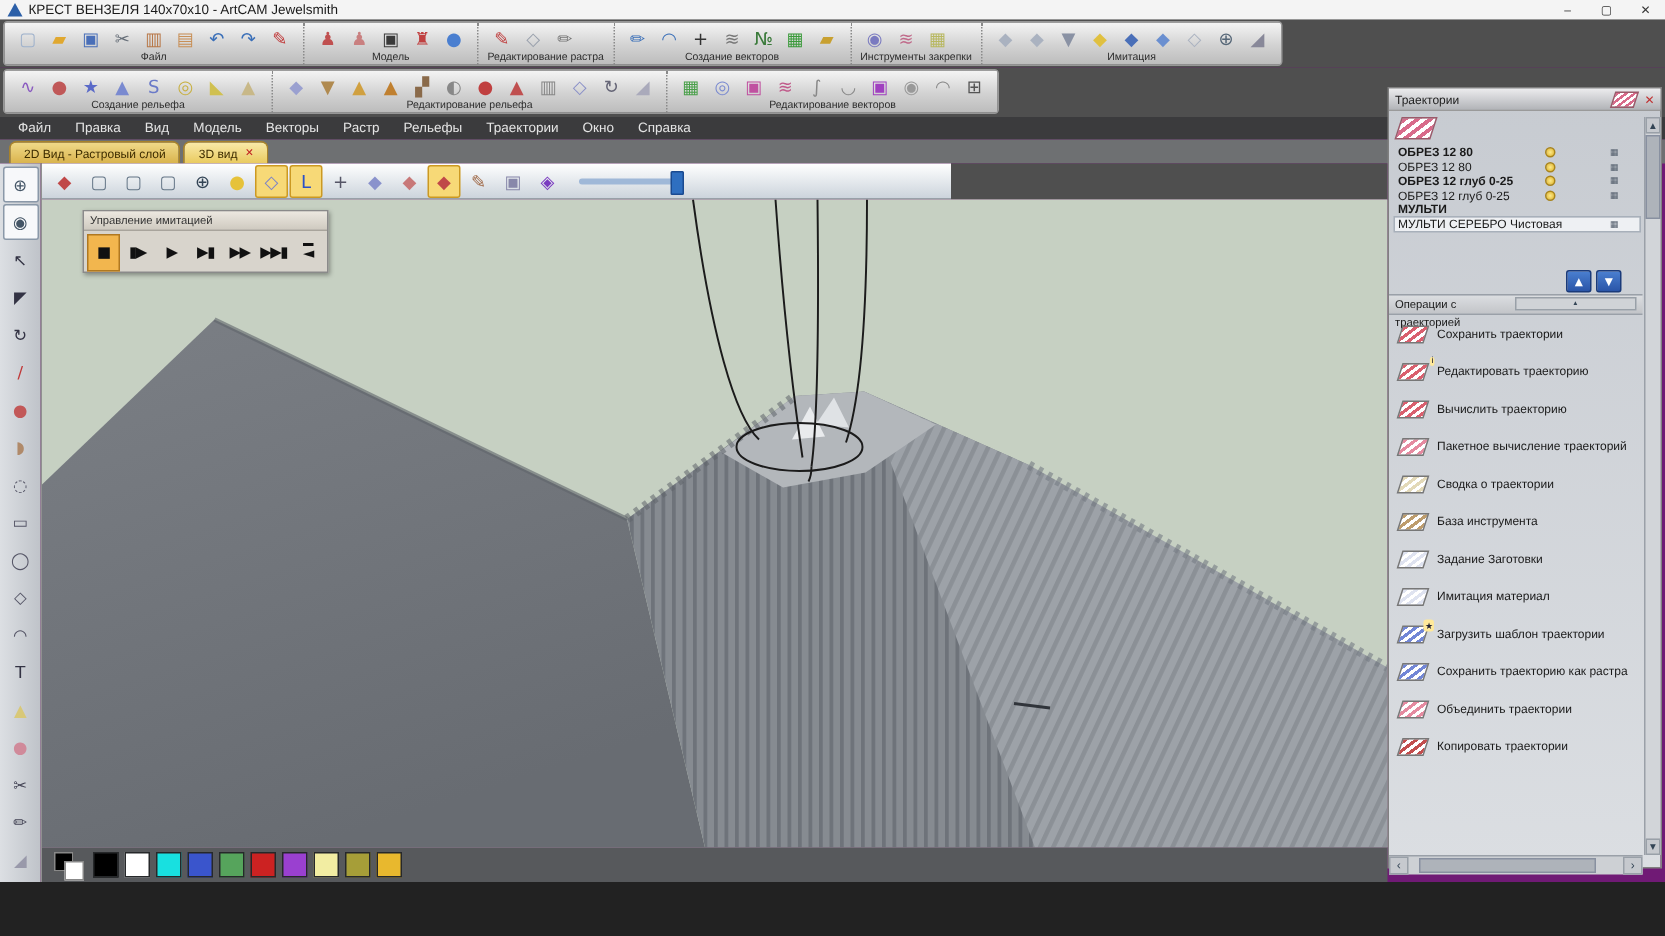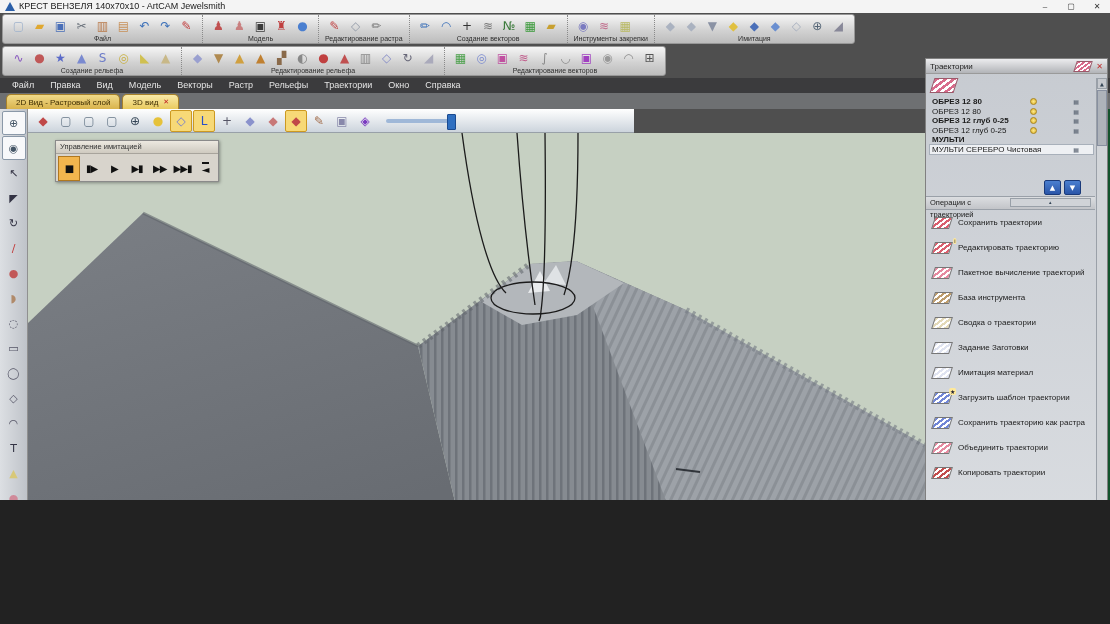--- a/index.html
+++ b/index.html
@@ -3,7 +3,7 @@
 <meta charset="utf-8">
 <style>
   html,body{margin:0;padding:0;background:#222;}
-  #stage{position:relative;width:1110px;height:500px;overflow:hidden;background:#14532d;
+  #stage{position:relative;width:1110px;height:588px;overflow:hidden;background:#701a75;
          font-family:"Liberation Sans",sans-serif;-webkit-font-smoothing:antialiased;}
   .abs{position:absolute;}
   .gly{font-family:"DejaVu Sans",sans-serif;font-style:normal;}

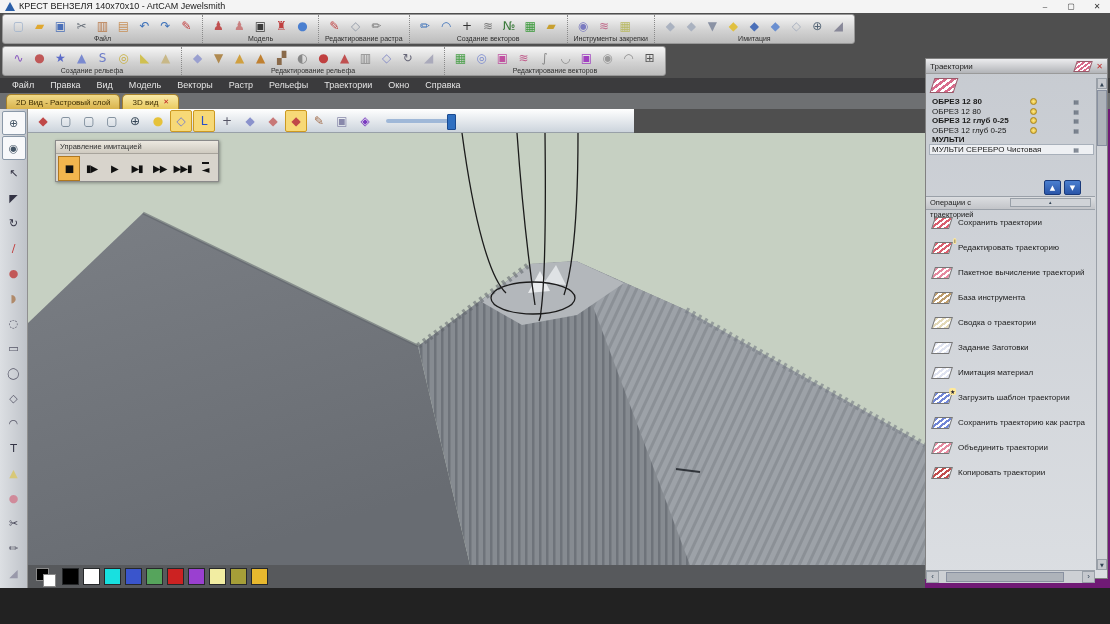--- a/index.html
+++ b/index.html
@@ -733,6 +733,10 @@
             </div>
 
 
+            <div class="opitem">
+              <span class="opicon" style="--c: #d95f6e;"></span>
+              <span class="oplabel">Вычислить траекторию</span>
+            </div>
 
             <div class="opitem">
               <span class="opicon" style="--c: #e58aa0;"></span>

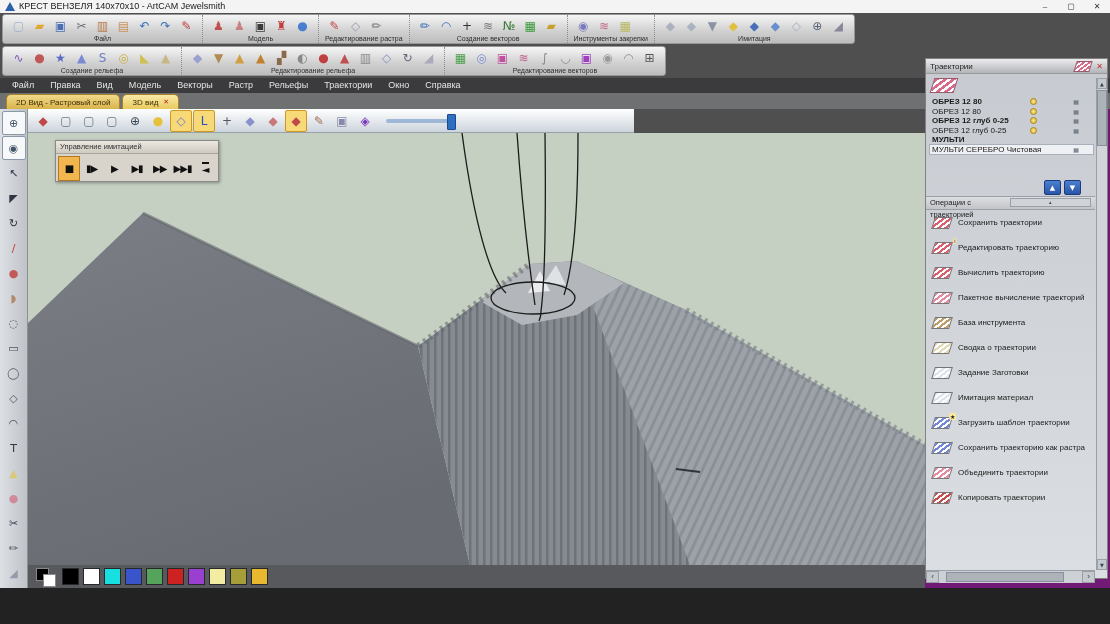--- a/index.html
+++ b/index.html
@@ -744,13 +744,13 @@
             </div>
 
             <div class="opitem">
+              <span class="opicon" style="--c: #e3d9b8;"></span>
+              <span class="oplabel">Сводка о траектории</span>
+            </div>
+
+            <div class="opitem">
               <span class="opicon" style="--c: #bd9c6c;"></span>
               <span class="oplabel">База инструмента</span>
-            </div>
-
-            <div class="opitem">
-              <span class="opicon" style="--c: #e3d9b8;"></span>
-              <span class="oplabel">Сводка о траектории</span>
             </div>
 
             <div class="opitem">

